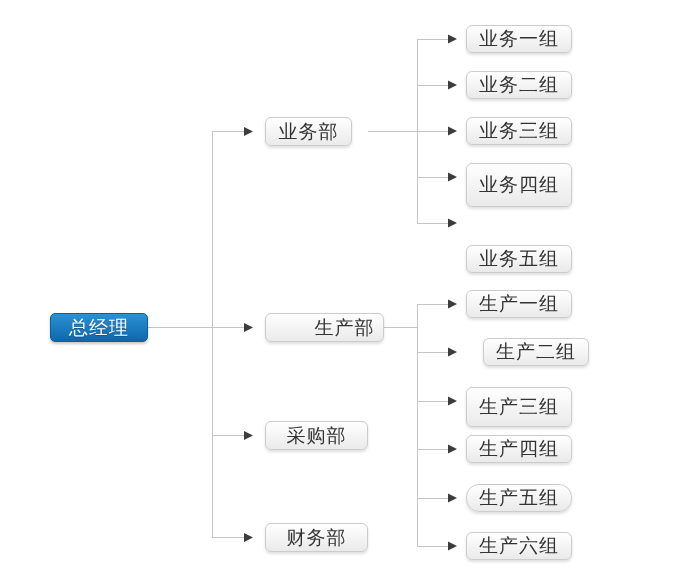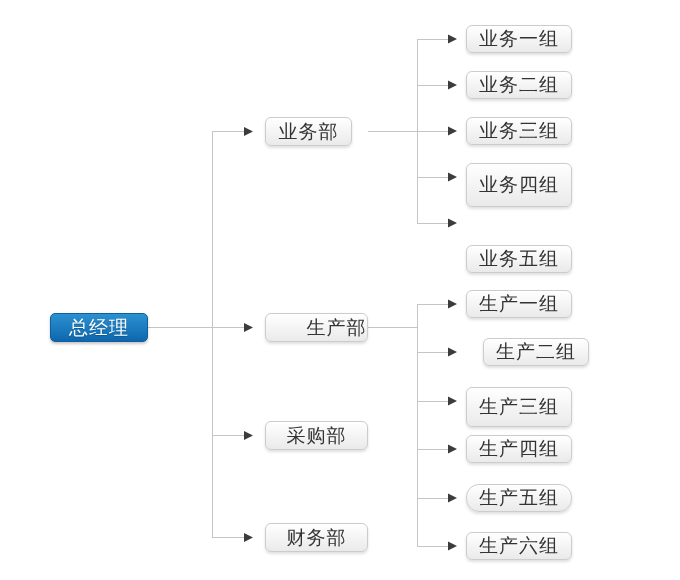--- a/index.html
+++ b/index.html
@@ -98,7 +98,7 @@
   <div class="nodes-layer">
       <div class="node level1" style="left: 50px; top: 313px; width: 98px; height: 29px;">总经理</div>
       <div class="node level2" style="left: 265px; top: 117px; width: 87px; height: 29px;">业务部</div>
-      <div class="node level2" style="left: 265px; top: 313px; width: 103px; height: 29px; padding-left: 40px;">生产部</div>
+      <div class="node level2" style="left: 265px; top: 313px; width: 119px; height: 29px; padding-left: 40px;">生产部</div>
       <div class="node level2" style="left: 265px; top: 421px; width: 103px; height: 29px;">采购部</div>
       <div class="node level2" style="left: 265px; top: 523px; width: 103px; height: 29px;">财务部</div>
       <div class="node level3" style="left: 466px; top: 25px; width: 106px; height: 28px;">业务一组</div>

